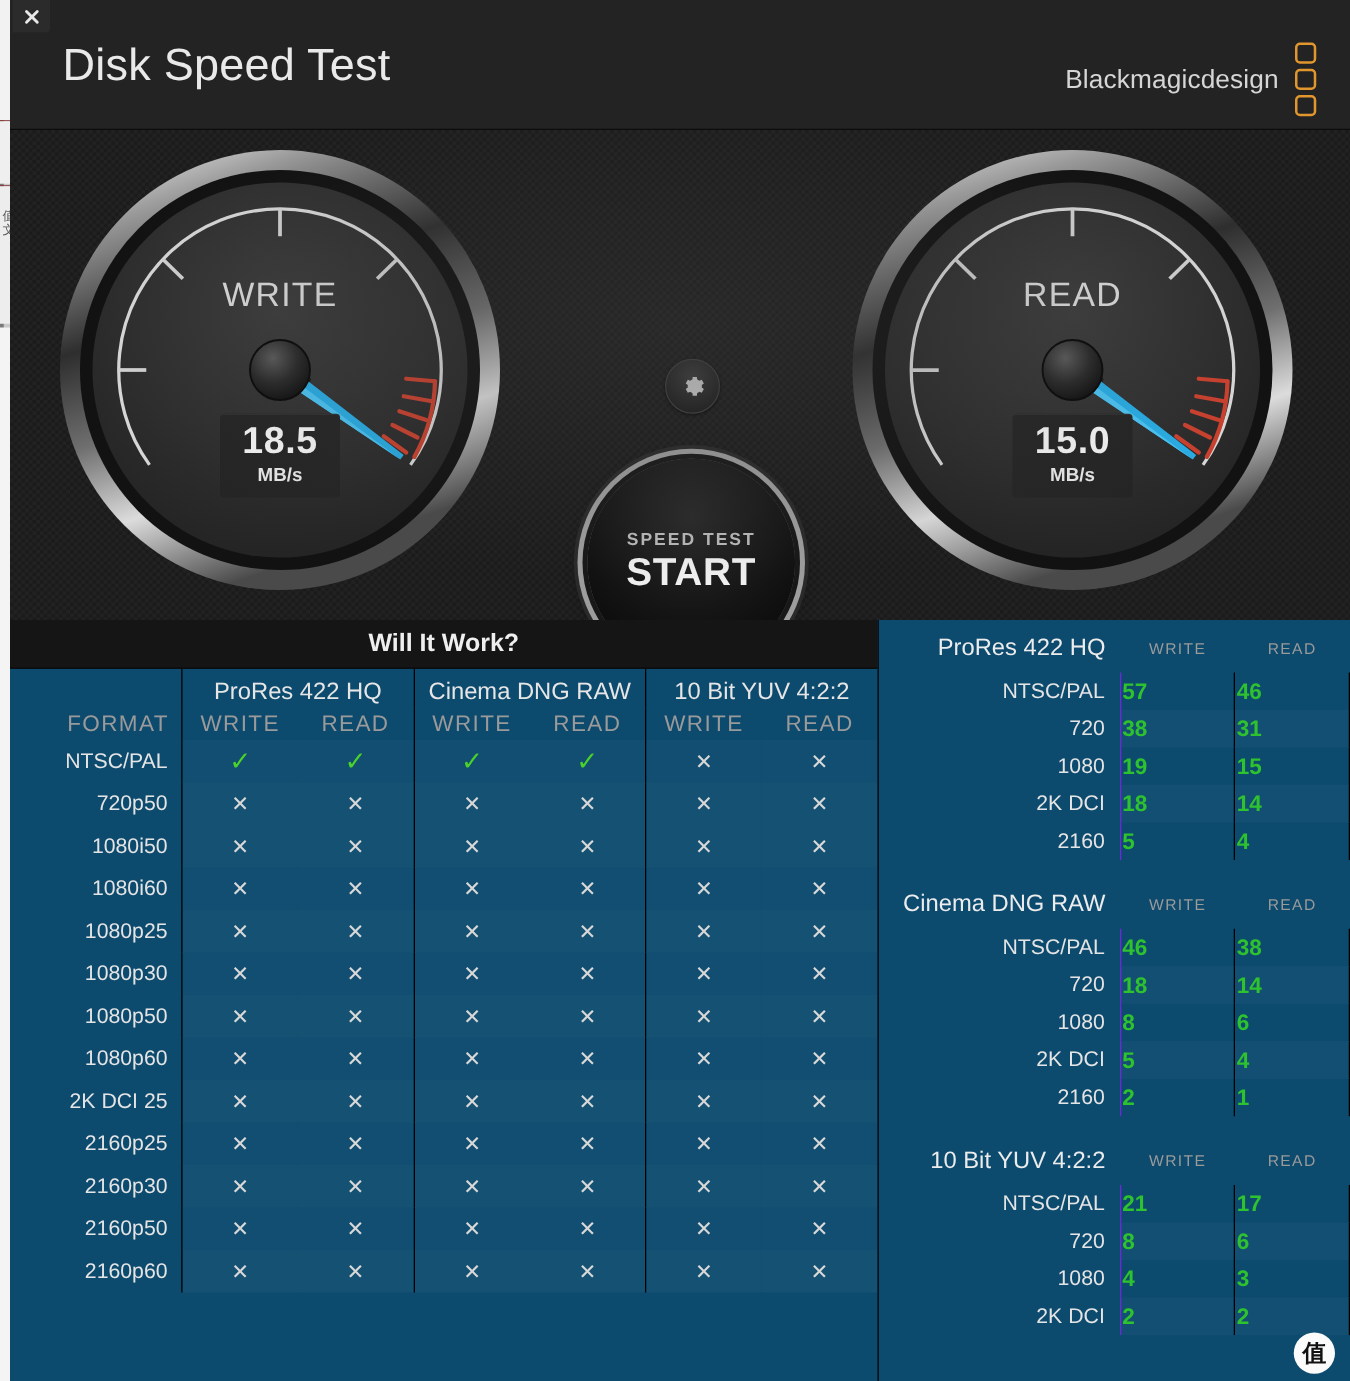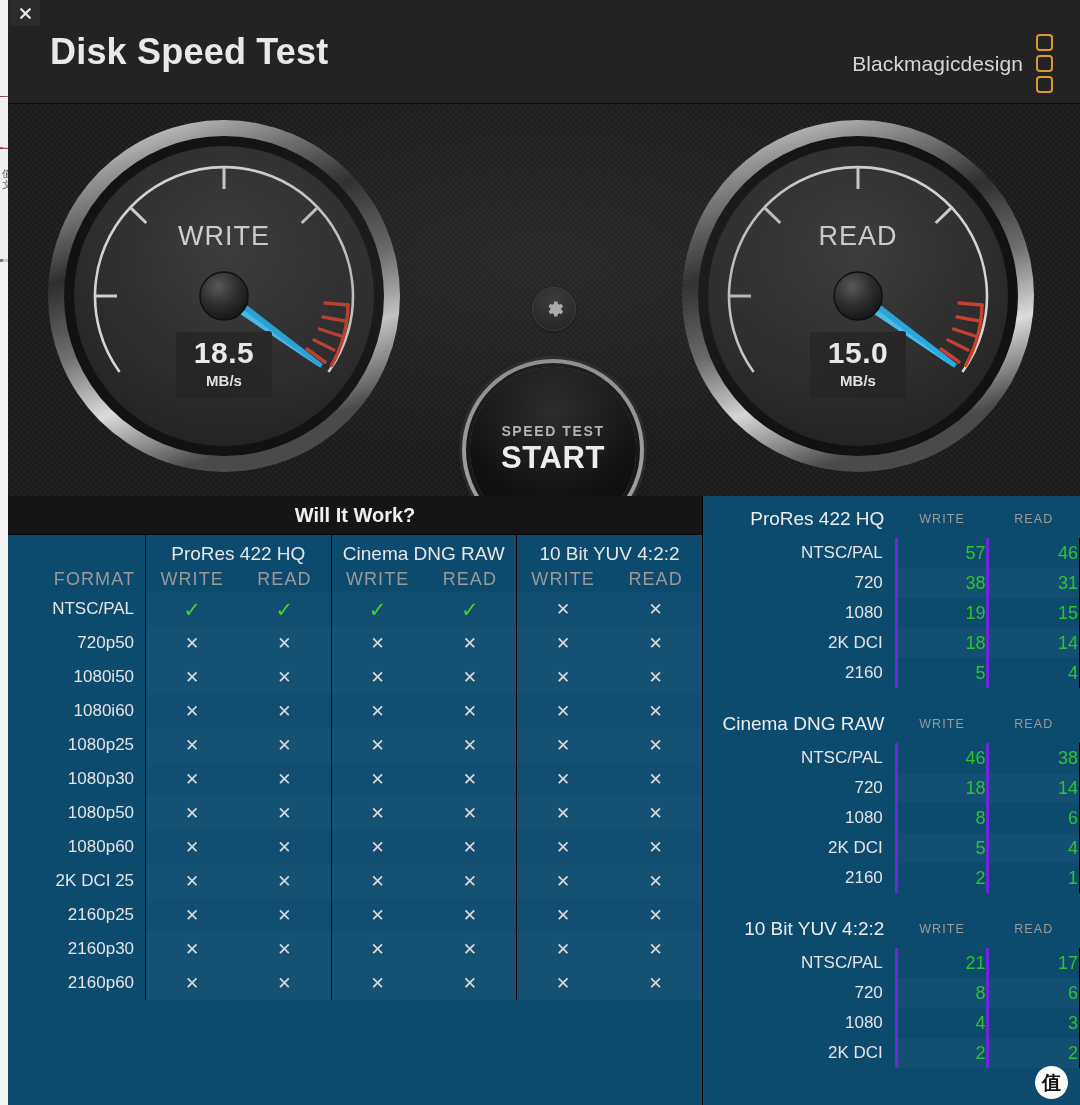--- a/index.html
+++ b/index.html
@@ -39,7 +39,7 @@
   }
   #app-title{
     position:absolute;left:42px;top:31px;
-    font-size:36px;font-weight:700;color:#e9e9e9;letter-spacing:.2px;
+    font-size:36px;font-weight:400;color:#e9e9e9;letter-spacing:.2px;
     font-family:"Liberation Sans","DejaVu Sans",sans-serif;
     white-space:nowrap;
   }

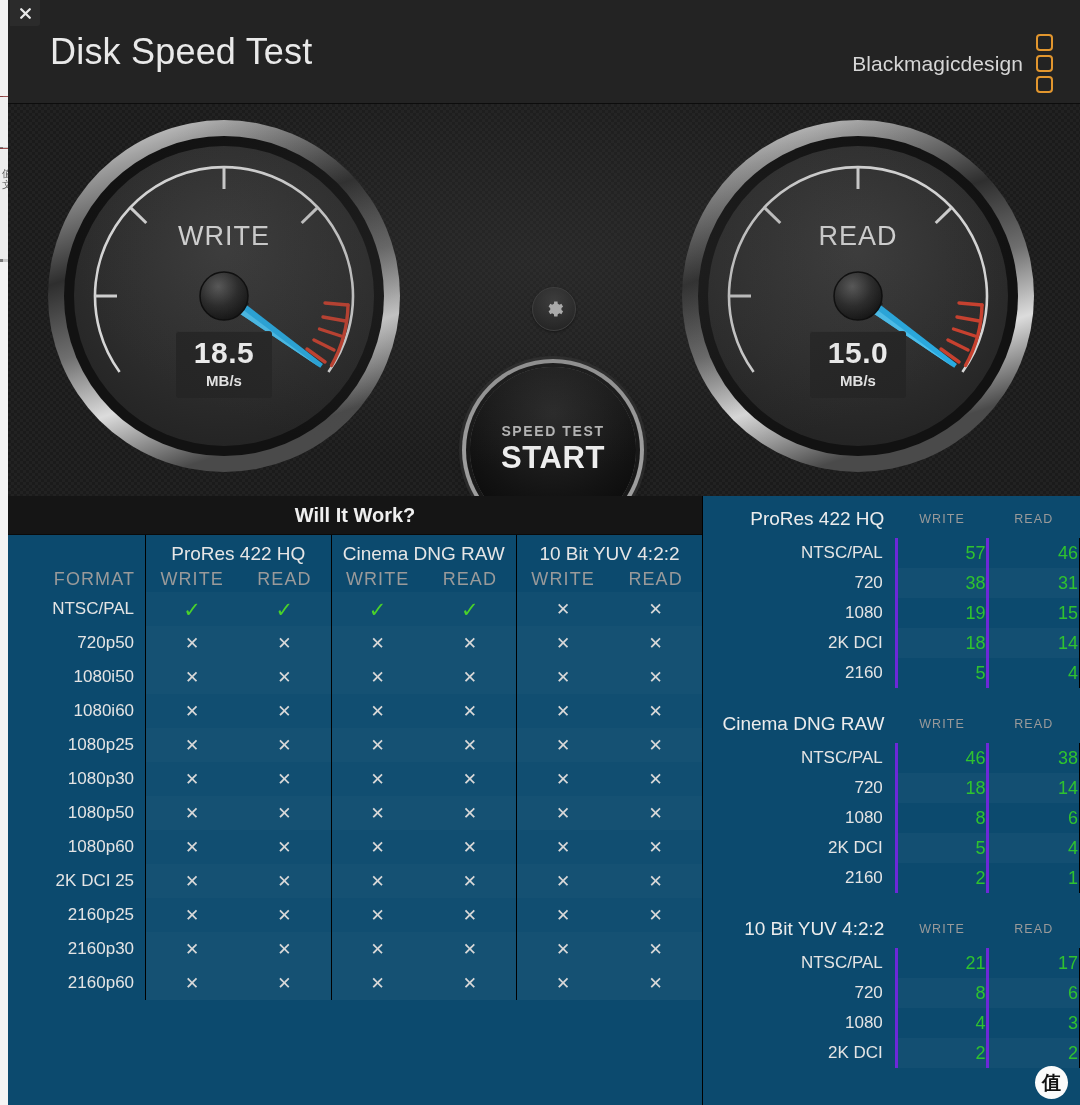--- a/index.html
+++ b/index.html
@@ -166,8 +166,8 @@
     text-align:right;padding-right:12px !important;font-size:17px;color:#e4e4e4;height:28px;white-space:nowrap;
   }
   .f-num{
-    text-align:right;font-size:18px;color:#2fc22f;height:28px;font-weight:400;
-    border-left:3px solid #6d28d9;border-right:1px solid #000;
+    text-align:left;font-size:18px;color:#2fc22f;height:28px;font-weight:700;
+    border-left:1px solid #6d28d9;border-right:1px solid #000;
   }
   .f-num.shade{background:rgba(255,255,255,.03);}
   .f-spacer{height:14px;}

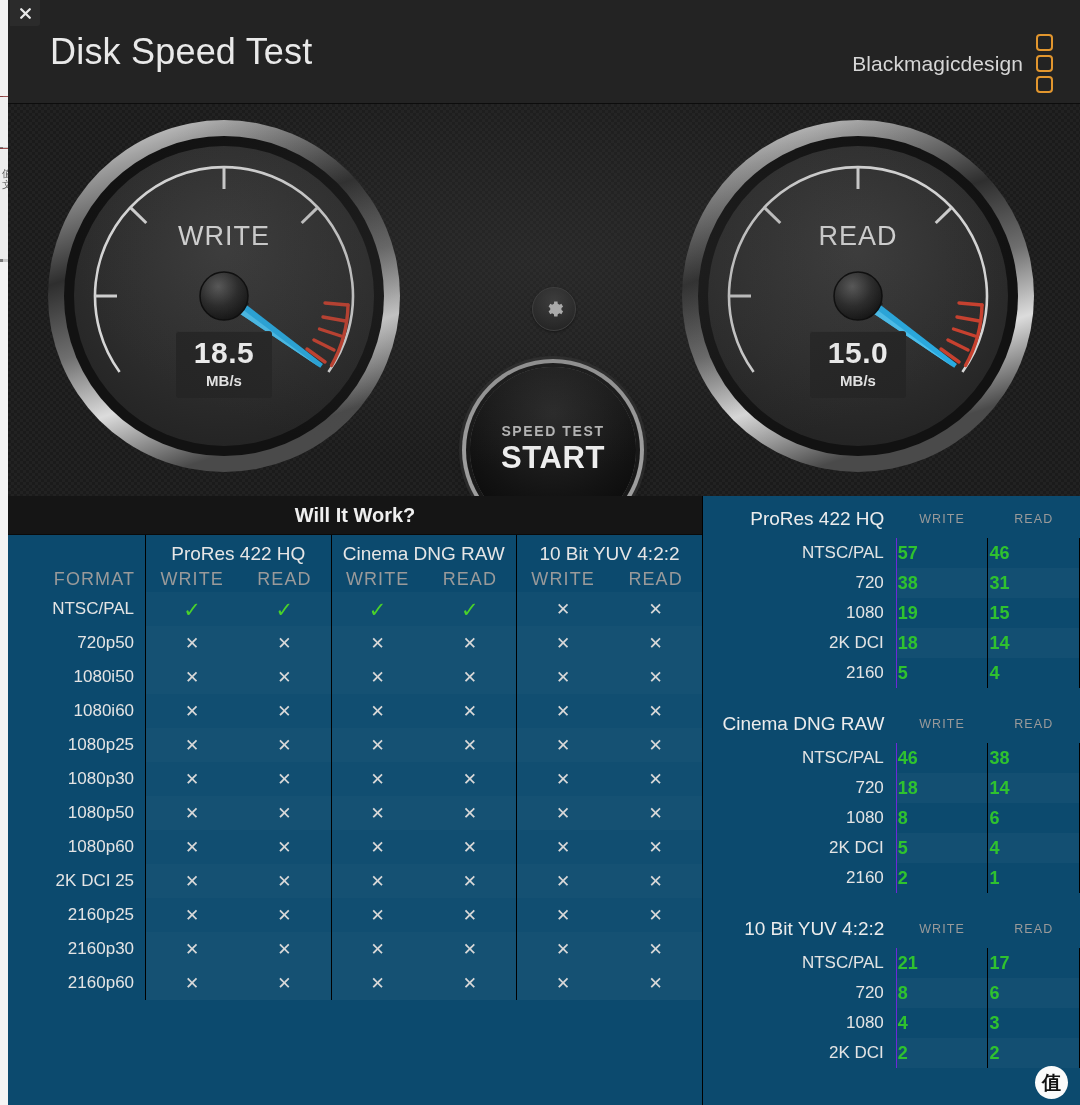--- a/index.html
+++ b/index.html
@@ -481,6 +481,15 @@
               <td class="mark-cell alt"><span class="mark-no">✕</span></td>
             </tr>
             <tr>
+              <td class="fmt-cell">2160p50</td>
+              <td class="mark-cell band grp-sep"><span class="mark-no">✕</span></td>
+              <td class="mark-cell band"><span class="mark-no">✕</span></td>
+              <td class="mark-cell band grp-sep"><span class="mark-no">✕</span></td>
+              <td class="mark-cell band"><span class="mark-no">✕</span></td>
+              <td class="mark-cell band grp-sep"><span class="mark-no">✕</span></td>
+              <td class="mark-cell band"><span class="mark-no">✕</span></td>
+            </tr>
+            <tr>
               <td class="fmt-cell">2160p60</td>
               <td class="mark-cell alt grp-sep"><span class="mark-no">✕</span></td>
               <td class="mark-cell alt"><span class="mark-no">✕</span></td>

